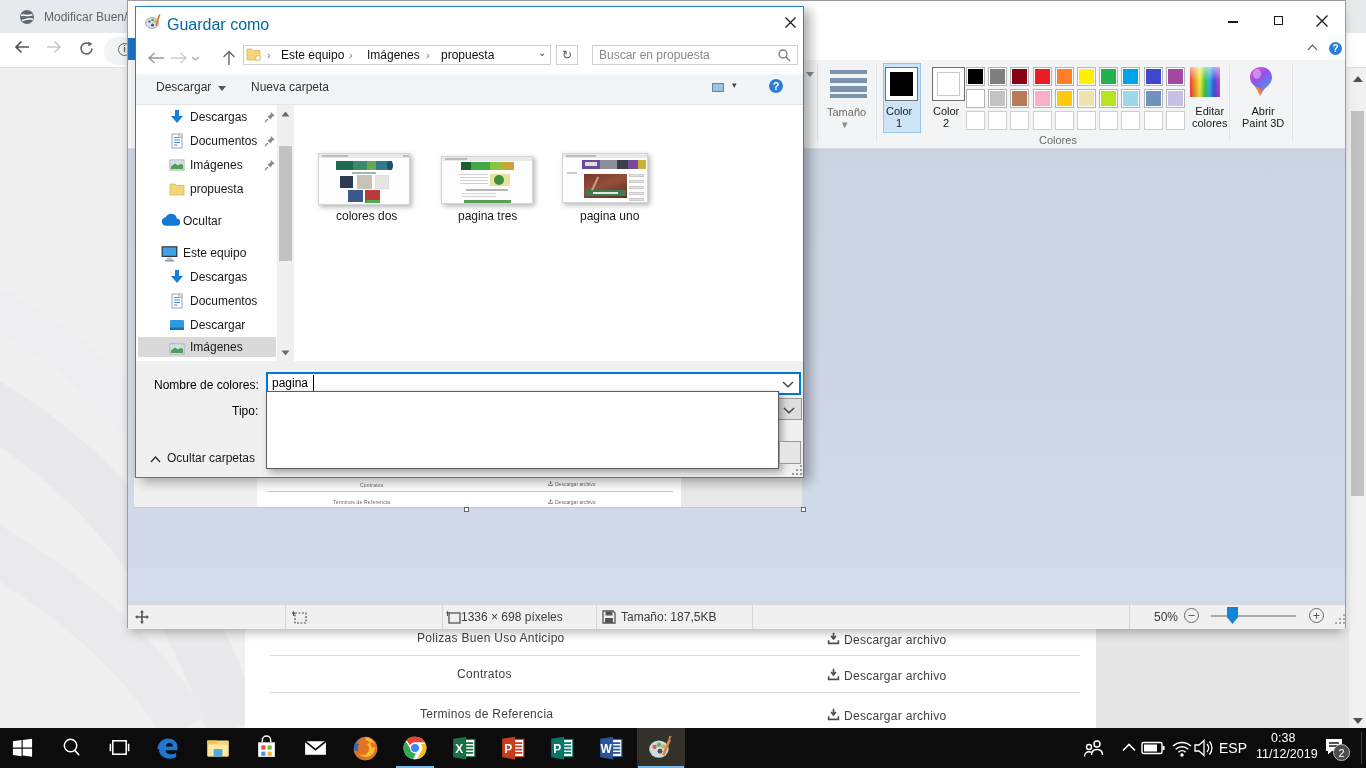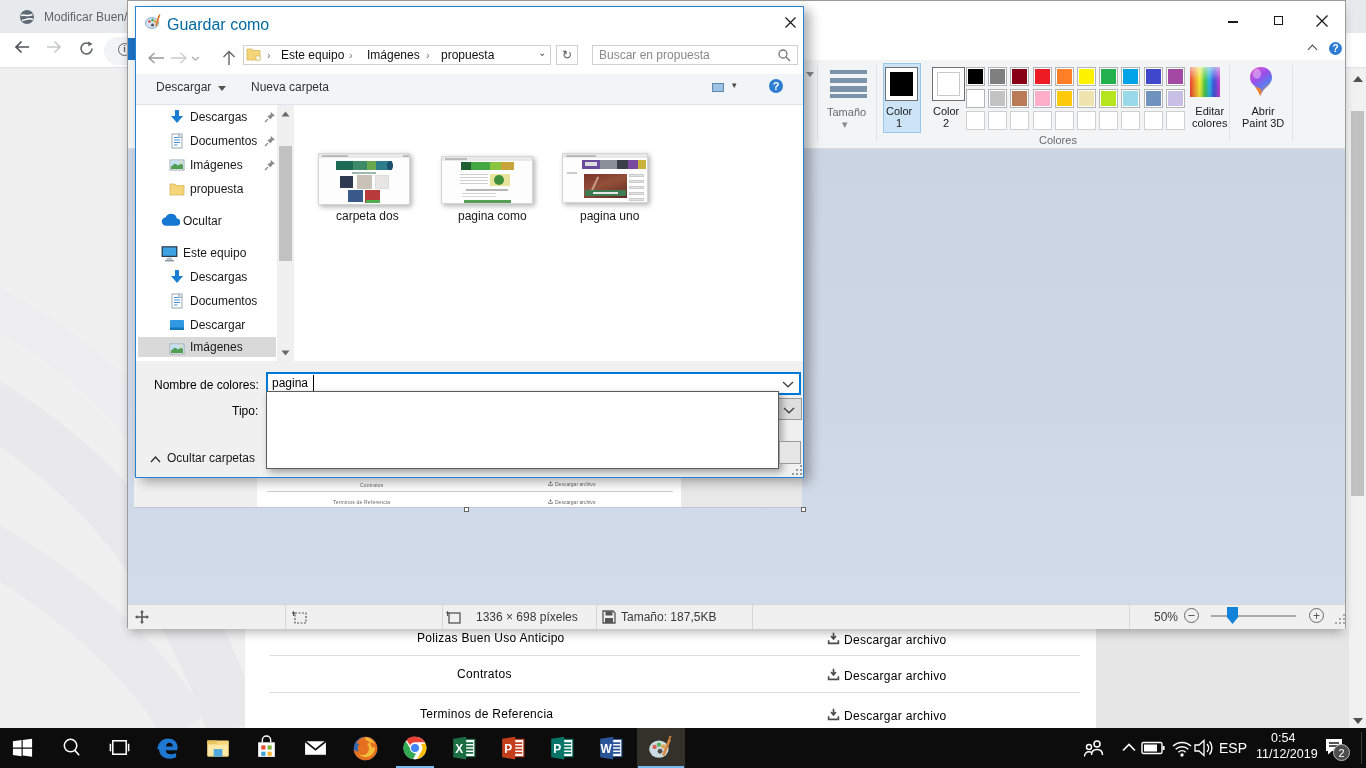--- a/index.html
+++ b/index.html
@@ -503,7 +503,7 @@
     <div class="abs" style="left:66px;top:38px;width:15px;height:3px;background:#e2e2e2;border:1px solid #ccc"></div>
     <div class="abs" style="left:66px;top:44px;width:15px;height:3px;background:#e2e2e2;border:1px solid #ccc"></div>
   </div>
-  <div class="abs" style="left:200px;top:202px;font-size:12px;color:#191919">carpeta dos</div>
+  <div class="abs" style="left:200px;top:202px;font-size:12px;color:#191919">colores dos</div>
   <div class="abs" style="left:322px;top:202px;font-size:12px;color:#191919">pagina como</div>
   <div class="abs" style="left:444px;top:202px;font-size:12px;color:#191919">pagina uno</div>
 

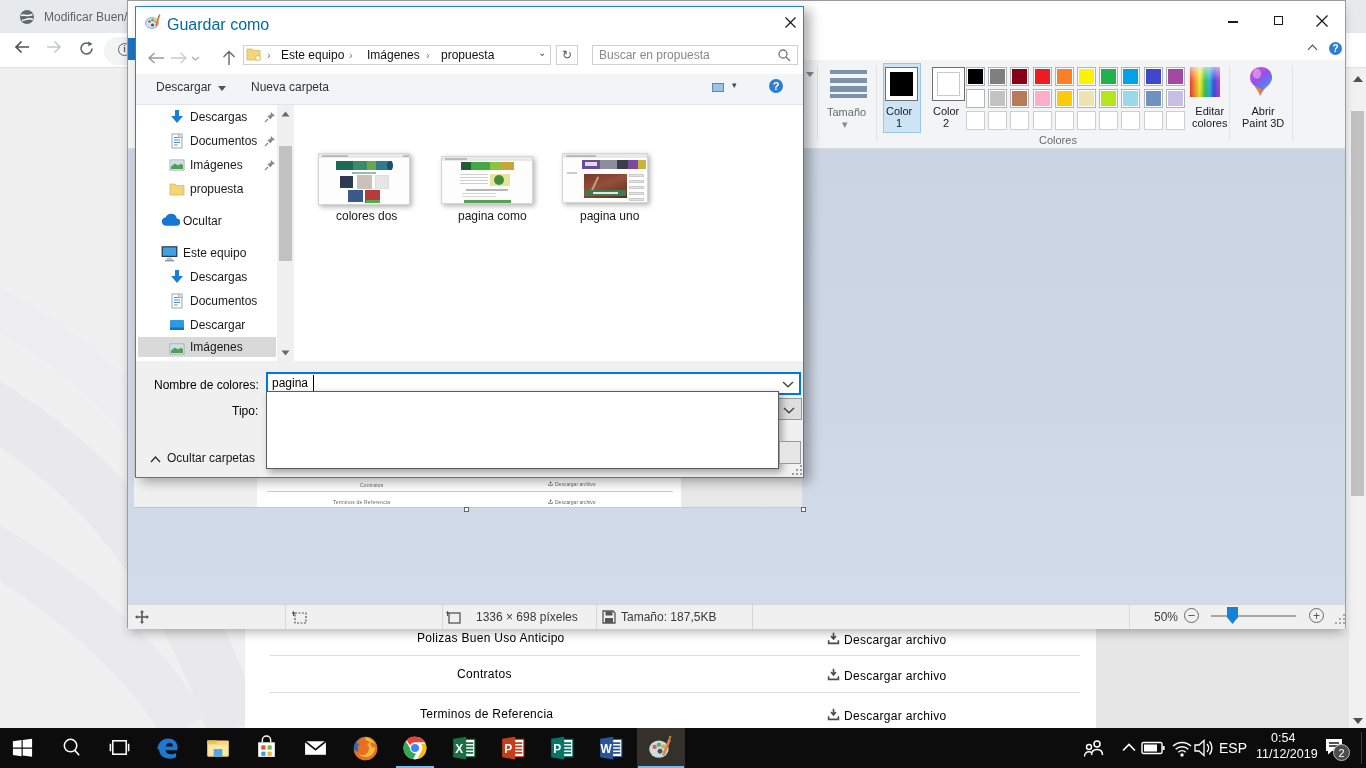--- a/index.html
+++ b/index.html
@@ -504,7 +504,7 @@
     <div class="abs" style="left:66px;top:44px;width:15px;height:3px;background:#e2e2e2;border:1px solid #ccc"></div>
   </div>
   <div class="abs" style="left:200px;top:202px;font-size:12px;color:#191919">colores dos</div>
-  <div class="abs" style="left:322px;top:202px;font-size:12px;color:#191919">pagina como</div>
+  <div class="abs" style="left:322px;top:202px;font-size:12px;color:#191919">pagina tres</div>
   <div class="abs" style="left:444px;top:202px;font-size:12px;color:#191919">pagina uno</div>
 
   <div class="abs" id="dfoot"></div>

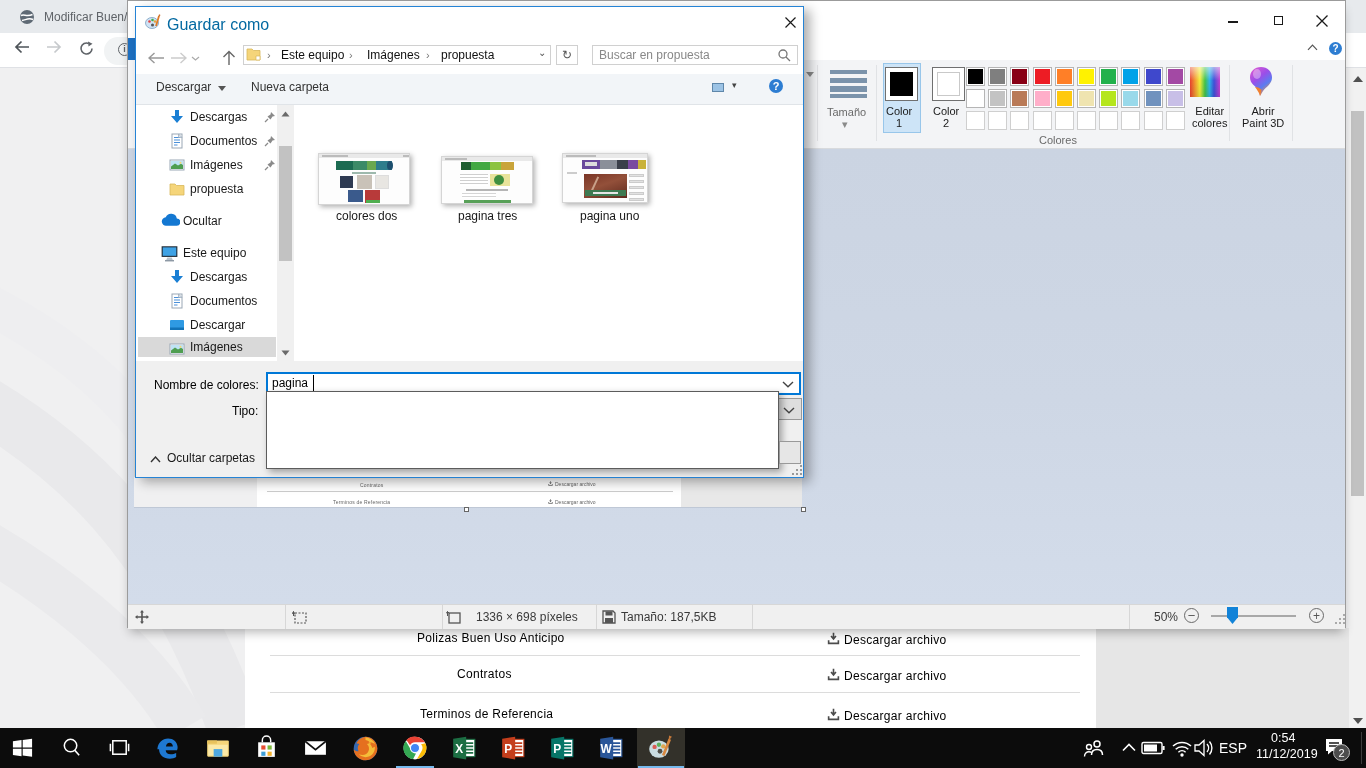--- a/index.html
+++ b/index.html
@@ -283,7 +283,7 @@
       <rect x="3.5" y="1.5" width="7" height="4" fill="#555"></rect>
       <rect x="3" y="8" width="8" height="5" fill="#555"></rect>
     </svg>
-  <div class="stext" style="left:348px">1336 × 698 píxeles</div>
+  <div class="stext" style="left:333px">1336 × 698 píxeles</div>
   <div class="stext" style="left:493px">Tamaño: 187,5KB</div>
   <div class="stext" style="left:1026px">50%</div>
   <div class="abs" style="left:1056px;top:607px;width:15px;height:15px;border:1px solid #6a6a6a;border-radius:50%;color:#555;font-size:13px;line-height:13px;text-align:center">−</div>

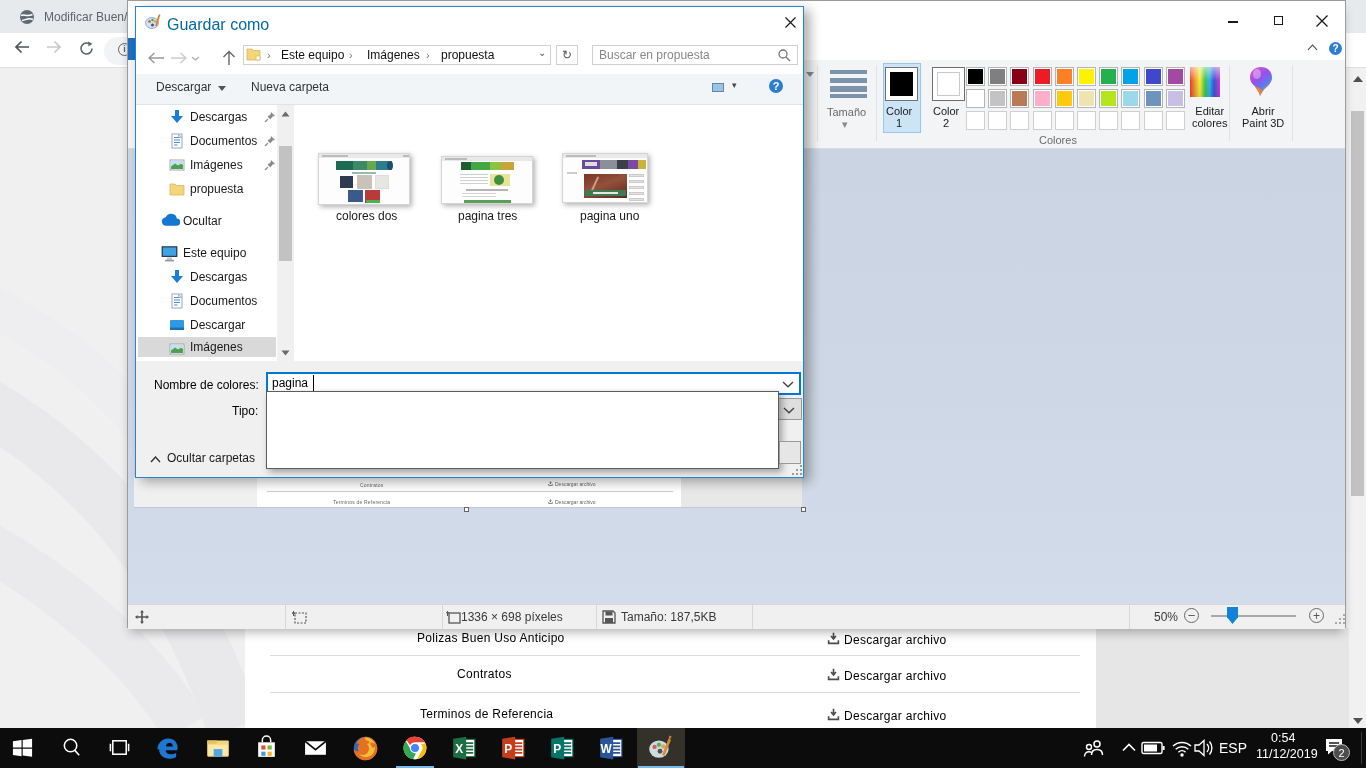--- a/index.html
+++ b/index.html
@@ -15,7 +15,7 @@
 
 #page{left:245px;top:628px;width:851px;height:100px;background:#fff}
 #pagegray{left:1096px;top:628px;width:253px;height:100px;background:#e6e6e6}
-.prow{position:absolute;color:#000000;font-size:12px;letter-spacing:0.3px;white-space:nowrap}
+.prow{position:absolute;color:#404040;font-size:12px;letter-spacing:0.3px;white-space:nowrap}
 .pdiv{position:absolute;height:1px;background:#dcdcdc;left:270px;width:810px}
 .dlico{display:inline-block;width:11px;height:11px;margin-right:6px;position:relative;top:1px}
 

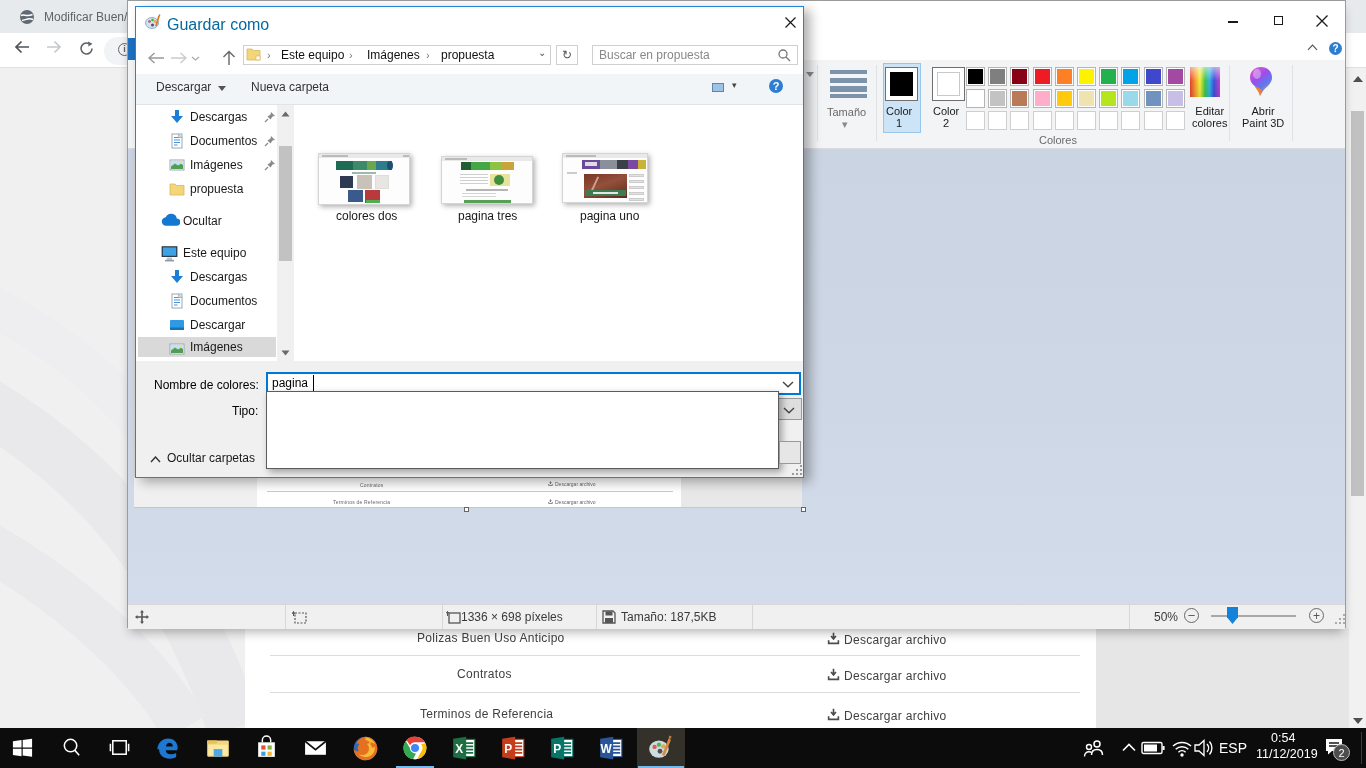--- a/index.html
+++ b/index.html
@@ -655,7 +655,7 @@
     <path d="M16.5 2.5 a10 10 0 0 1 0 13" fill="none" stroke="#fff" stroke-width="1.4"></path>
   </svg>
 <div class="tray" style="left:1219px;top:740px;font-size:14px">ESP</div>
-<div class="tray" style="left:1271px;top:731px;font-size:12.5px">0:54</div>
+<div class="tray" style="left:1271px;top:731px;font-size:12.5px">0:38</div>
 <div class="tray" style="left:1256px;top:747px;font-size:12.5px">11/12/2019</div>
 <svg class="abs" style="left:1324px;top:737px" width="20" height="19" viewBox="0 0 20 19">
     <path d="M2 2 H18 V14 H8 L4 17.5 V14 H2 Z" fill="#fff"></path>

